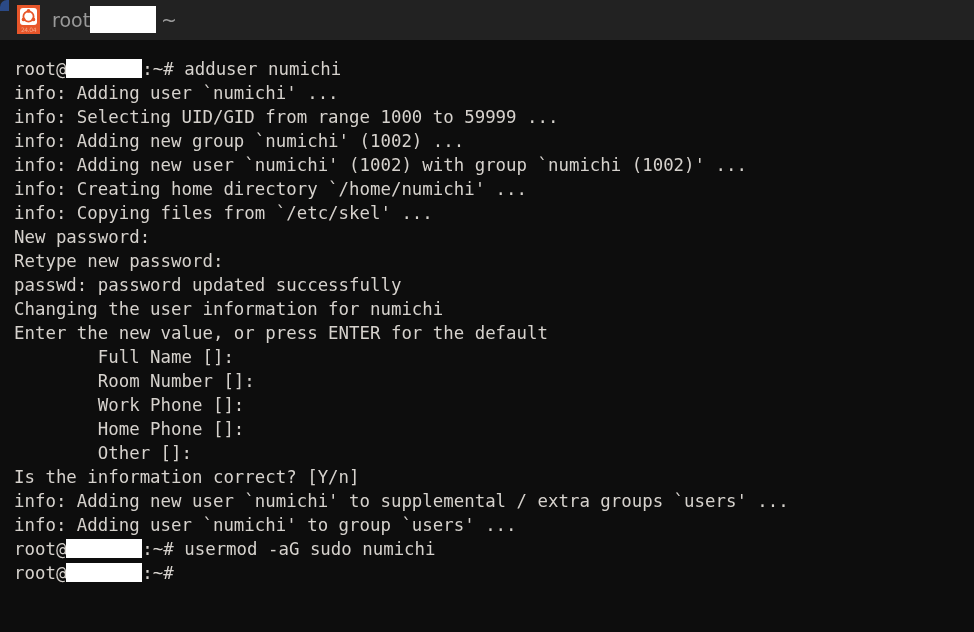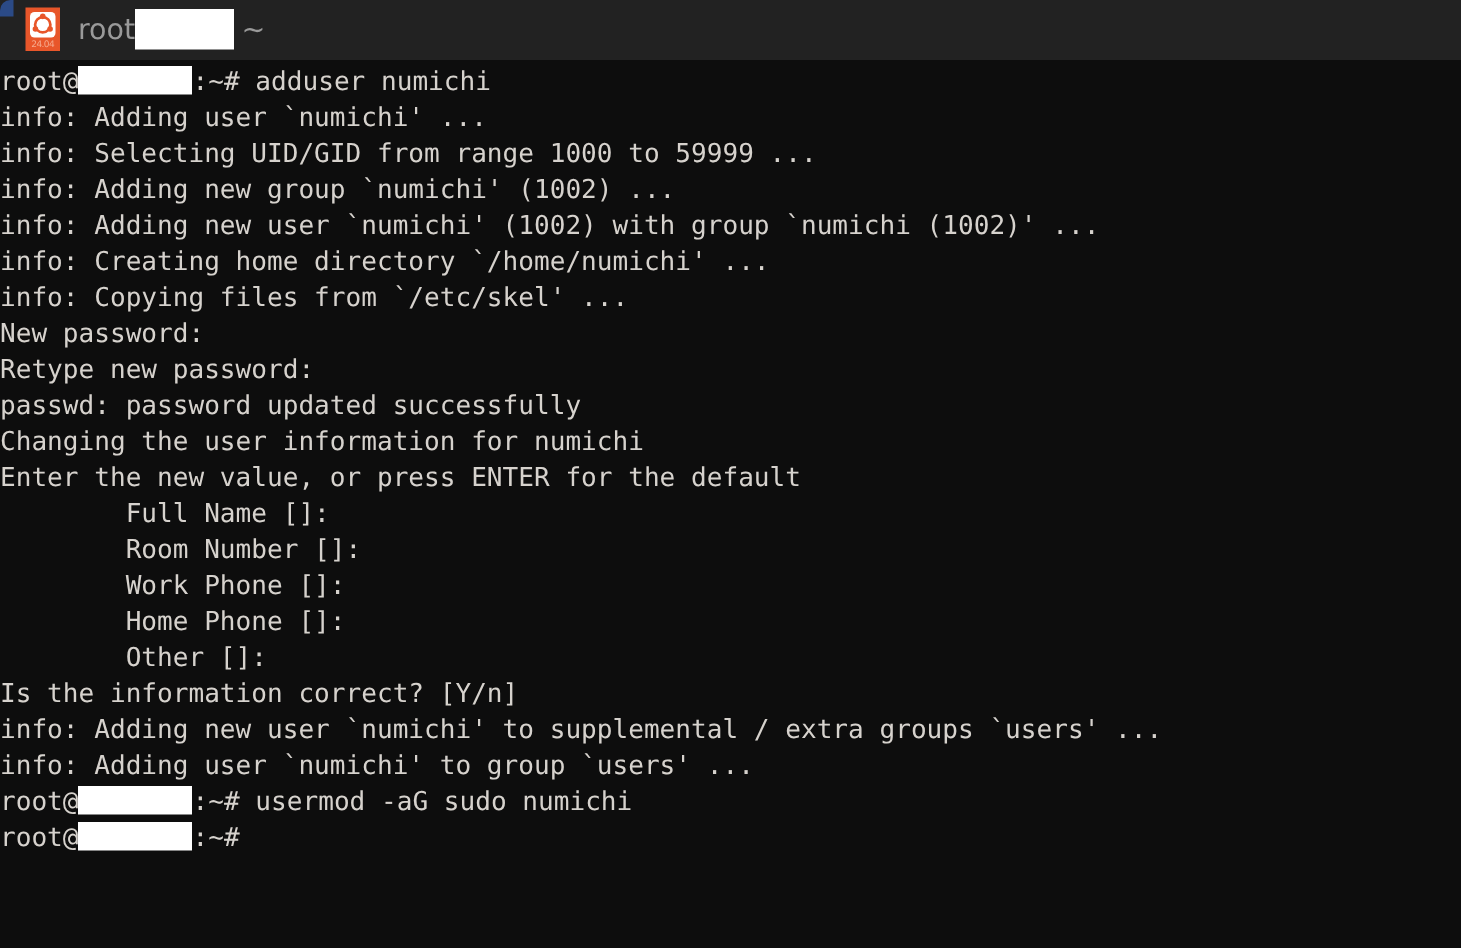--- a/index.html
+++ b/index.html
@@ -112,7 +112,7 @@
     left: 0;
     top: 0;
     padding: 3px 0 0 0;
-    margin: 0;
+    margin: 14px;
     font-family: "DejaVu Sans Mono", "Liberation Mono", monospace;
     font-size: 17.4px;
     line-height: 24px;

